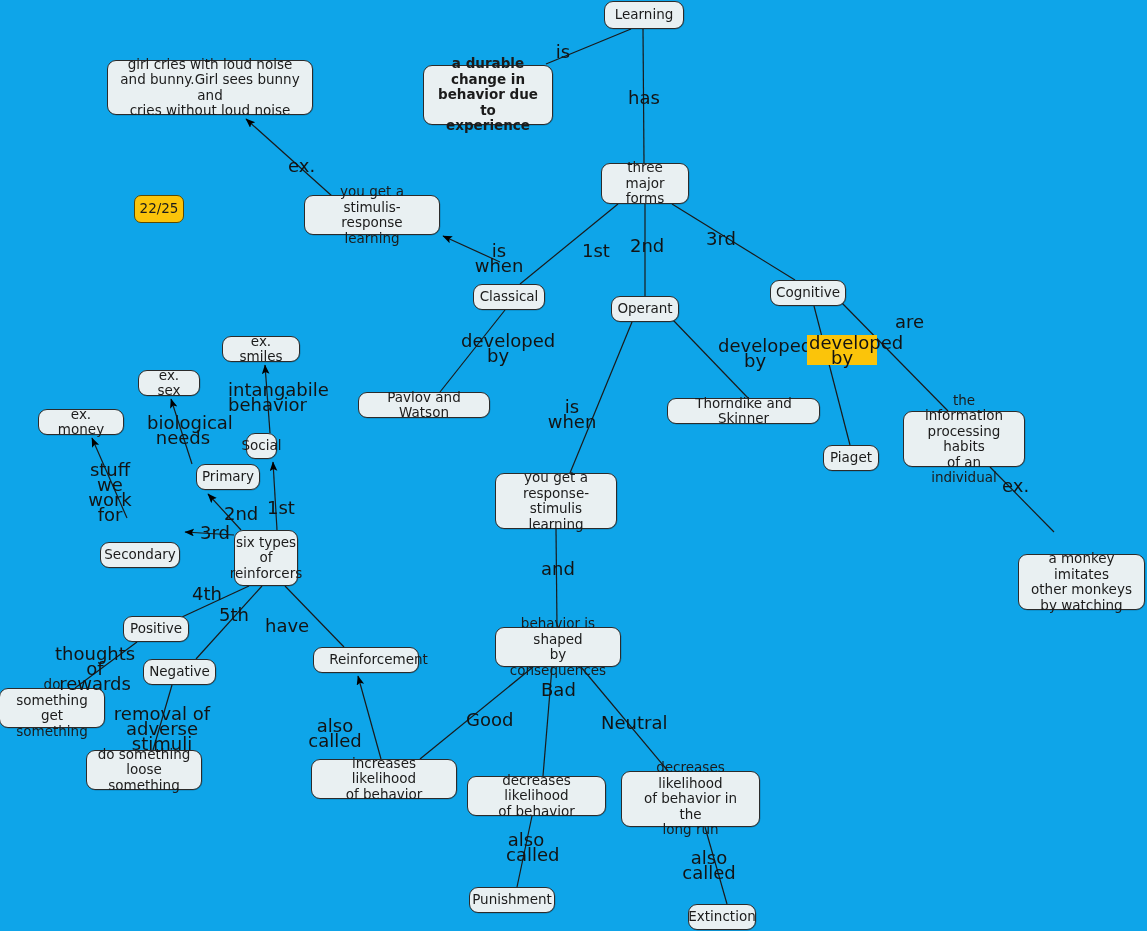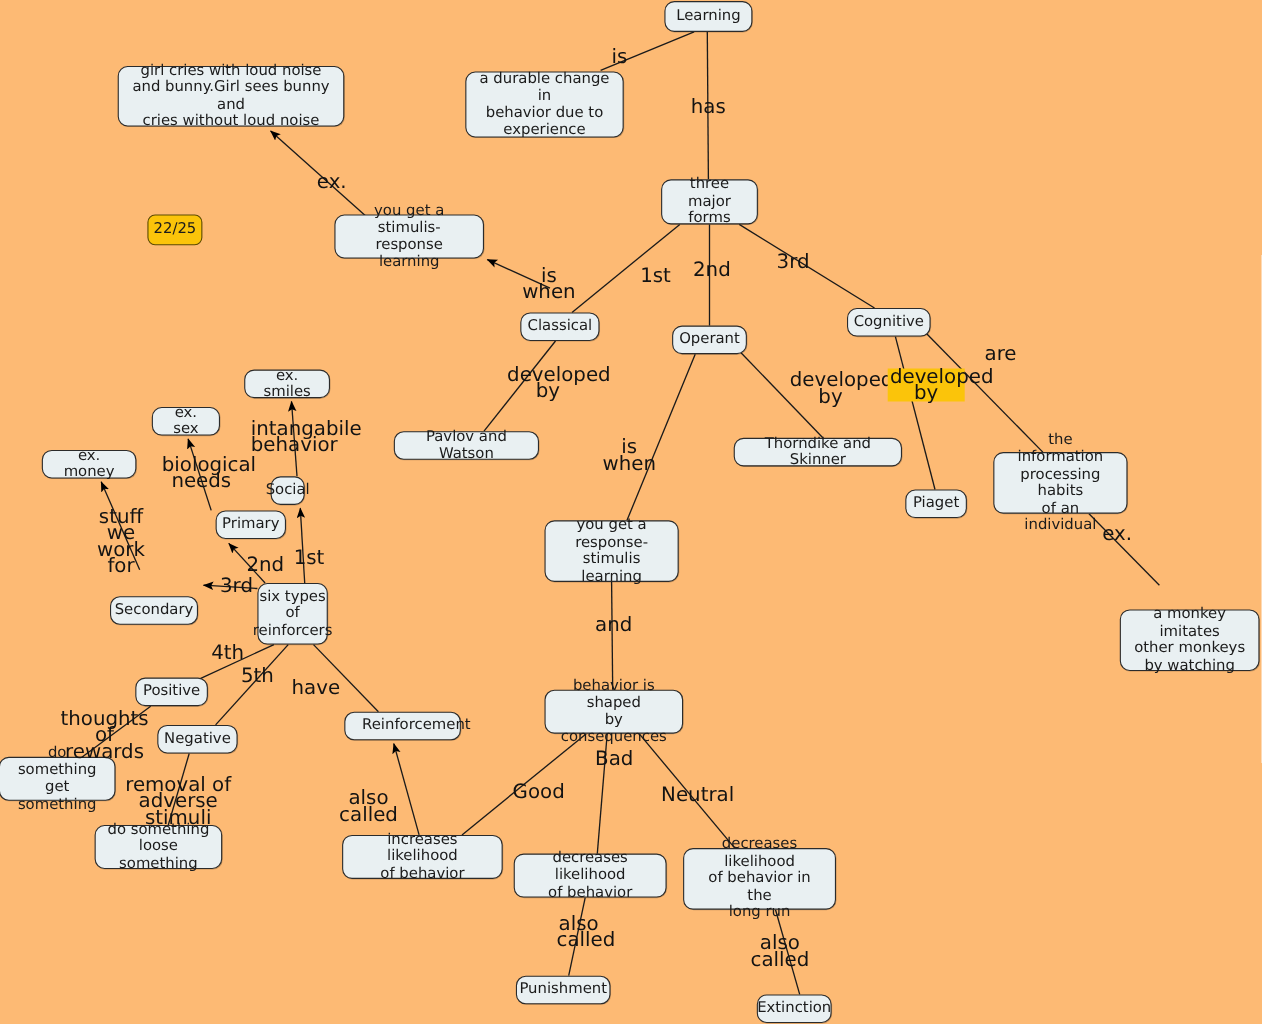--- a/index.html
+++ b/index.html
@@ -12,7 +12,7 @@
     position: relative;
     width: 1147px;
     height: 931px;
-    background: #fdba74;
+    background: #0ea5e9;
     font-family: "DejaVu Sans", sans-serif;
     overflow: hidden;
   }

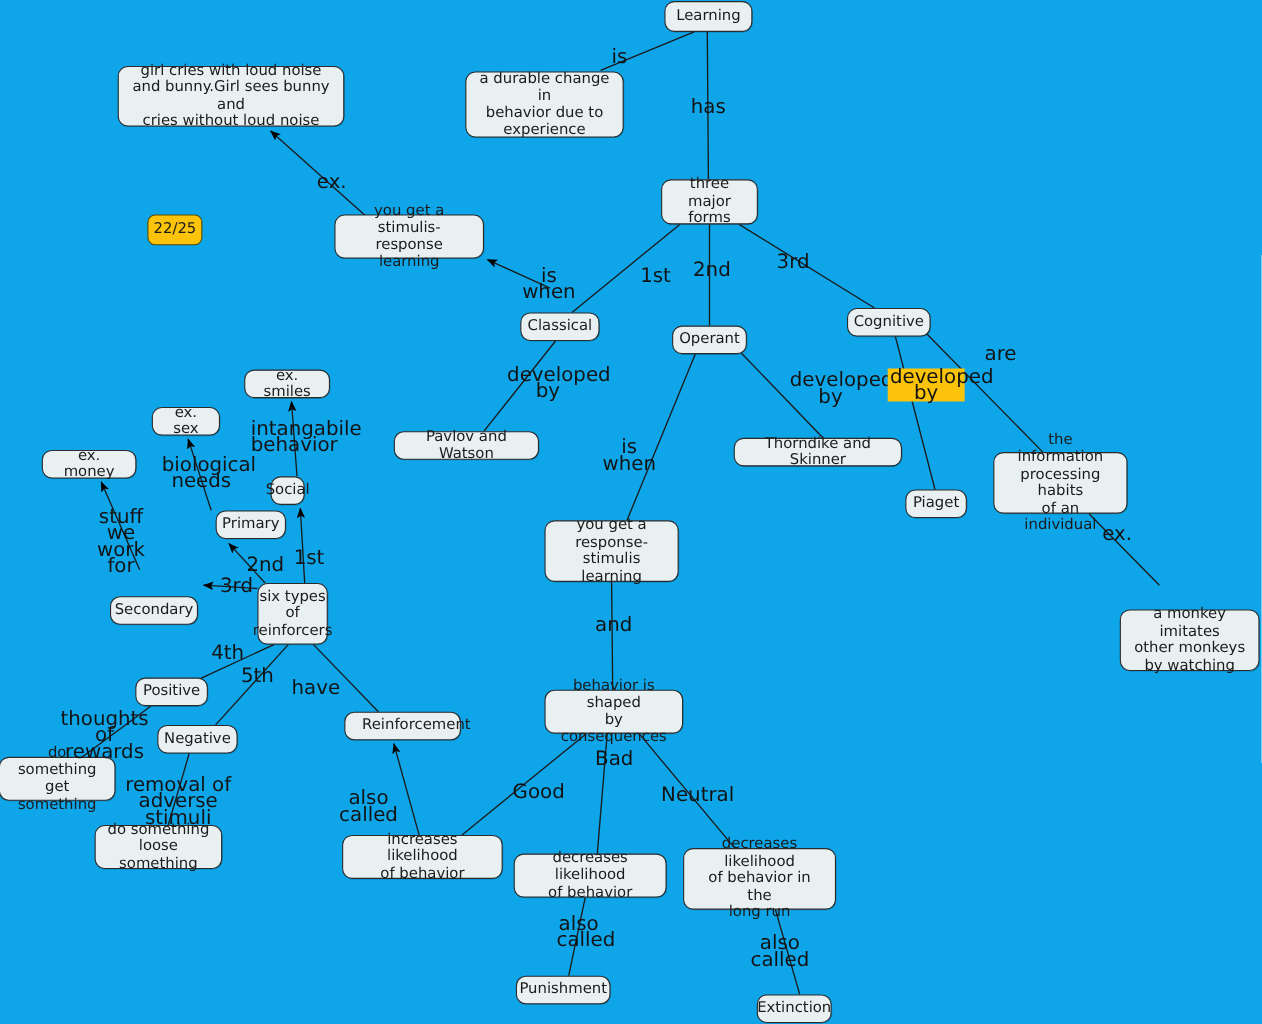--- a/index.html
+++ b/index.html
@@ -116,7 +116,7 @@
   </svg>
   <div id="node-layer">
       <div class="node" style="left: 604px; top: 1px; width: 80px; height: 28px;">Learning</div>
-      <div class="node" style="left: 423px; top: 65px; width: 144px; height: 60px;">a durable change in
+      <div class="node" style="left: 423px; top: 65px; width: 130px; height: 60px; font-weight: bold;">a durable change in
 behavior due to
 experience</div>
       <div class="node" style="left: 601px; top: 163px; width: 88px; height: 41px;">three major

